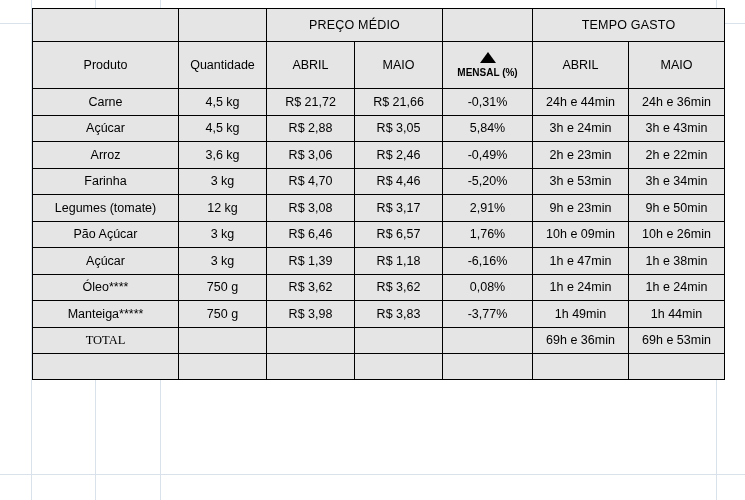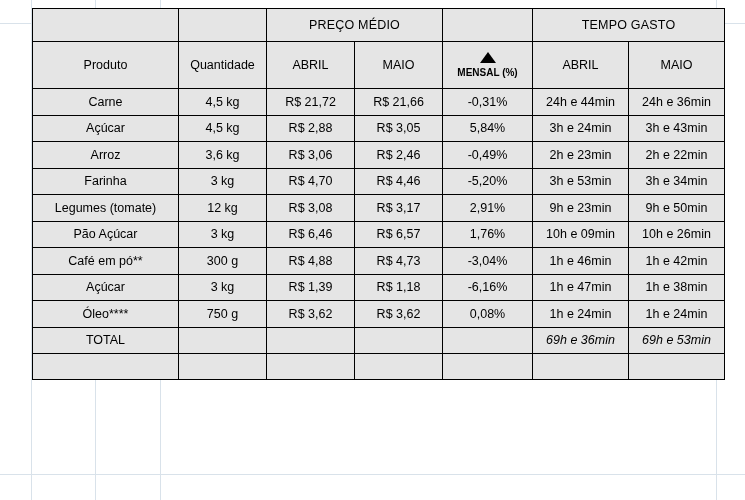--- a/index.html
+++ b/index.html
@@ -195,15 +195,6 @@
         <td class="num">10h e 26min</td>
       </tr>
       <tr class="body-row">
-        <td class="prod">Café em pó**</td>
-        <td class="qty">300 g</td>
-        <td class="num">R$ 4,88</td>
-        <td class="num">R$ 4,73</td>
-        <td class="num">-3,04%</td>
-        <td class="num">1h e 46min</td>
-        <td class="num">1h e 42min</td>
-      </tr>
-      <tr class="body-row">
         <td class="prod">Açúcar</td>
         <td class="qty">3 kg</td>
         <td class="num">R$ 1,39</td>

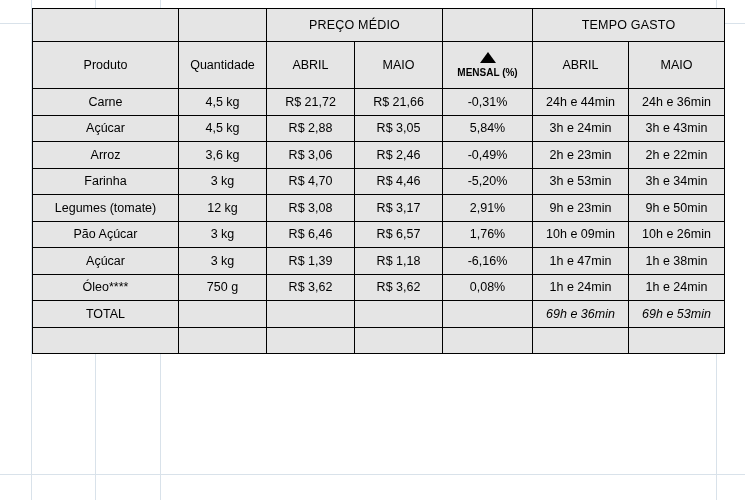--- a/index.html
+++ b/index.html
@@ -212,6 +212,15 @@
         <td class="num">1h e 24min</td>
         <td class="num">1h e 24min</td>
       </tr>
+      <tr class="body-row">
+        <td class="prod">Manteiga*****</td>
+        <td class="qty">750 g</td>
+        <td class="num">R$ 3,98</td>
+        <td class="num">R$ 3,83</td>
+        <td class="num">-3,77%</td>
+        <td class="num">1h 49min</td>
+        <td class="num">1h 44min</td>
+      </tr>
 
       <tr class="body-row">
         <td class="total-lbl">TOTAL</td>

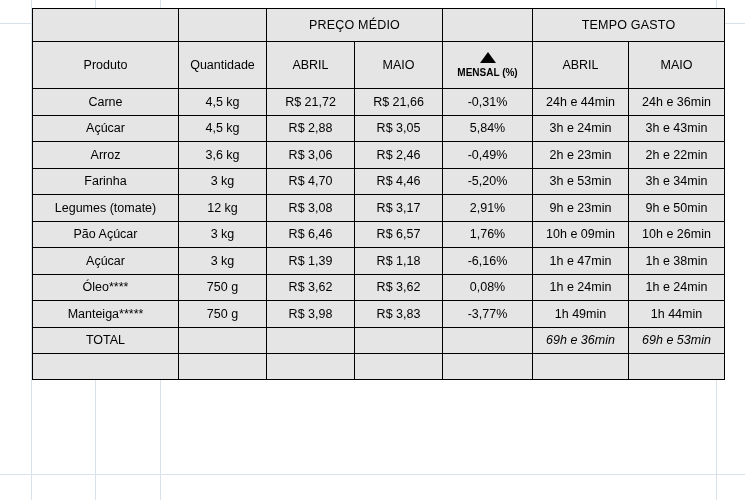--- a/index.html
+++ b/index.html
@@ -73,6 +73,7 @@
   td.num { font-size: 12.5px; }
   td.total-lbl {
     font-weight: bold;
+    font-family: Liberation Serif, serif;
   }
   td.total-val {
     font-weight: bold;

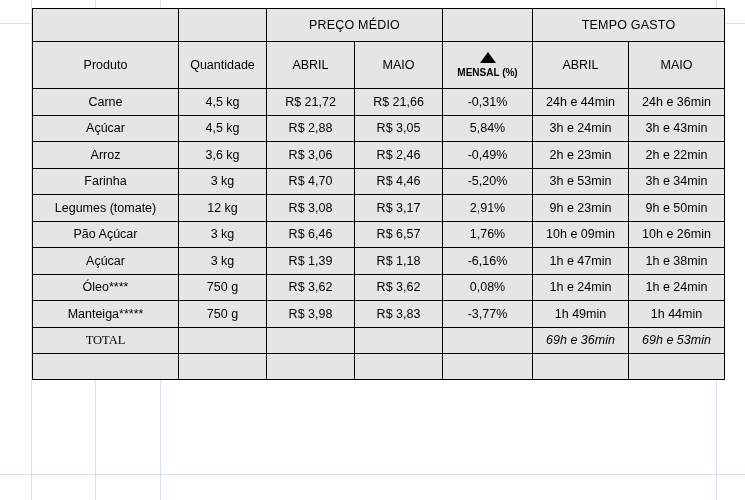--- a/index.html
+++ b/index.html
@@ -77,7 +77,6 @@
   }
   td.total-val {
     font-weight: bold;
-    font-style: italic;
   }
   .arrow-wrap {
     display: block;

